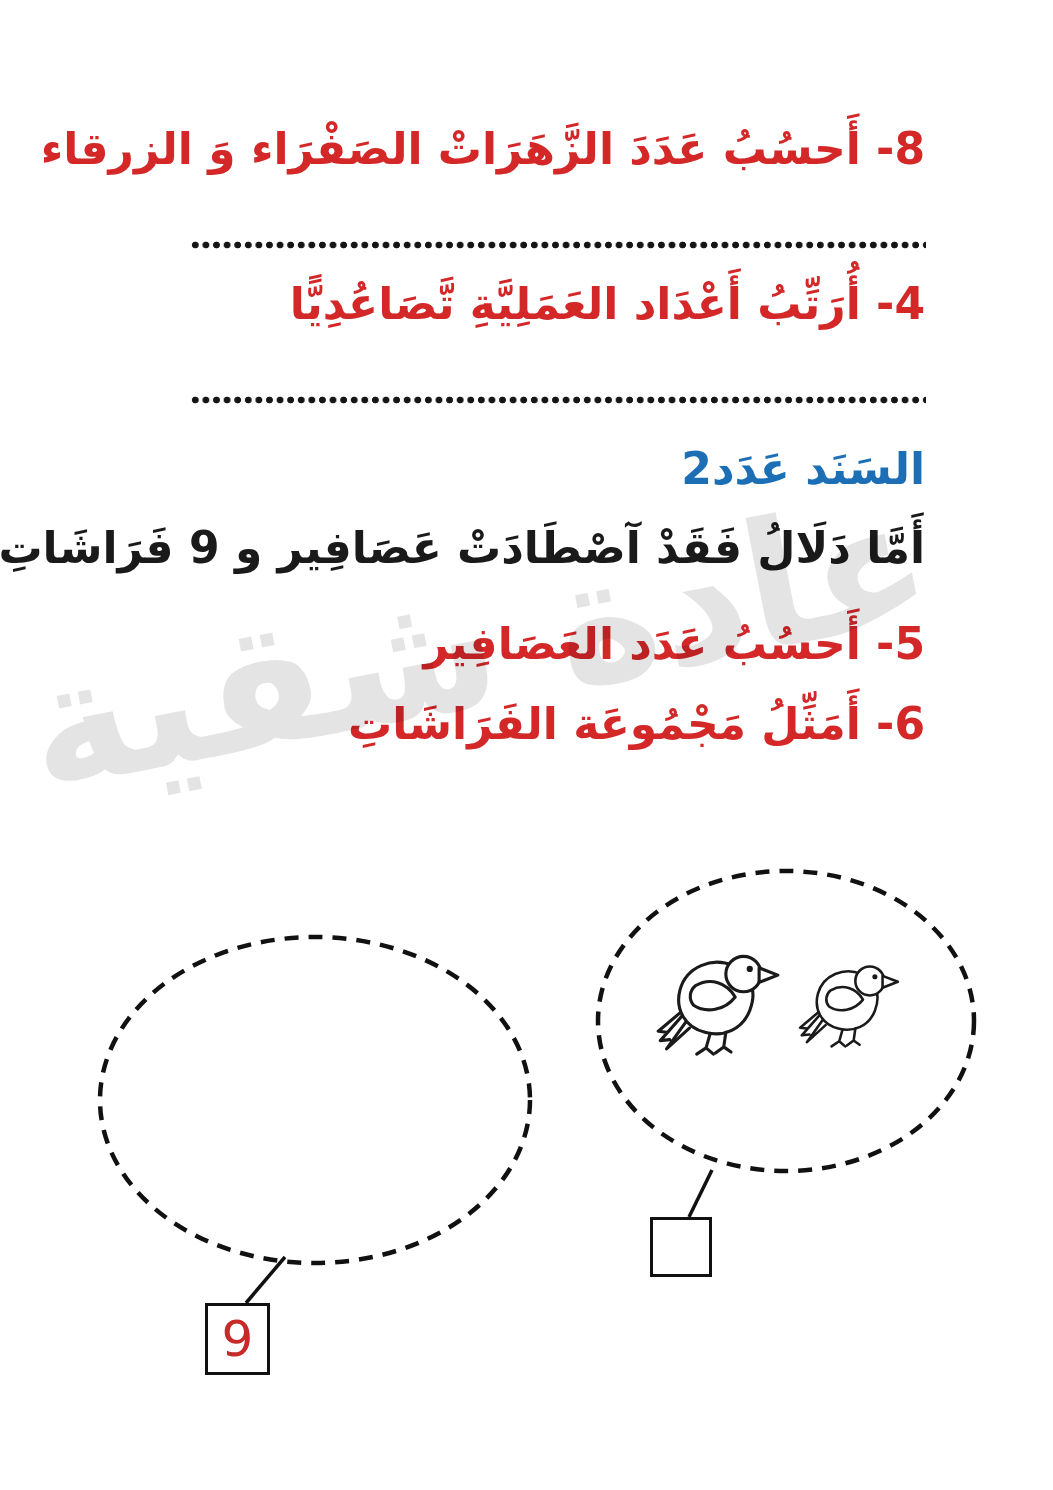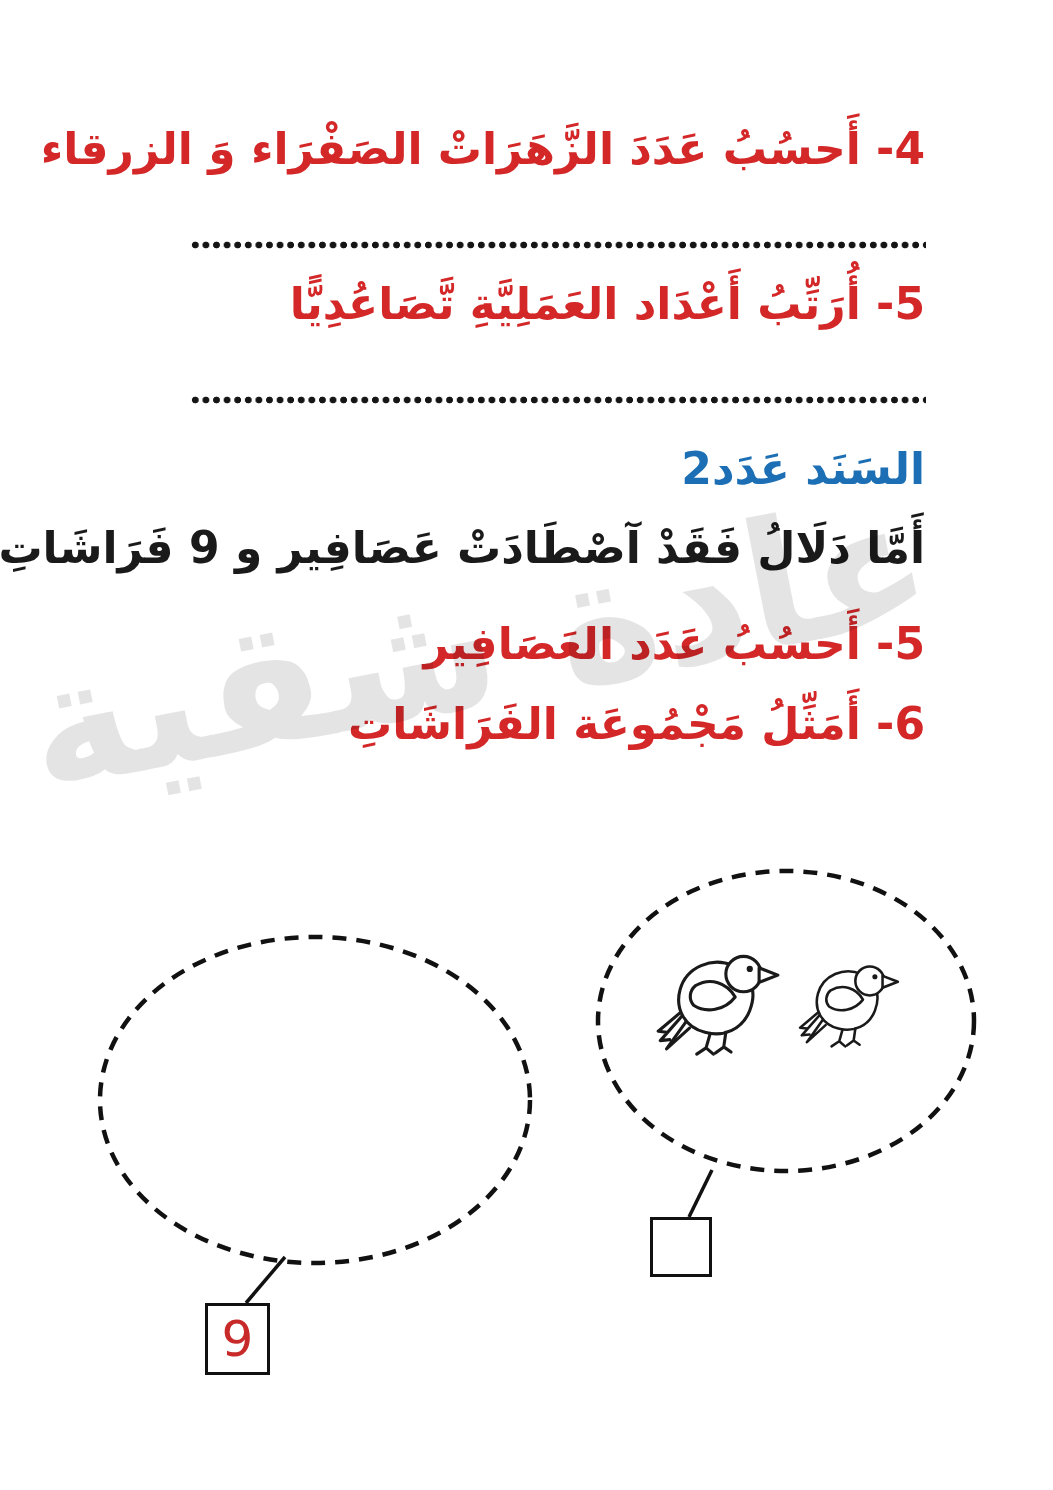--- a/index.html
+++ b/index.html
@@ -75,7 +75,7 @@
 
 <div class="page">
 
-  <div class="txt red" style="top:116px;">4- أَحسُبُ عَدَدَ الزَّهَرَاتْ الصَفْرَاء وَ الزرقاء</div>
+  <div class="txt red" style="top:116px;">8- أَحسُبُ عَدَدَ الزَّهَرَاتْ الصَفْرَاء وَ الزرقاء</div>
 
   <div class="dotline" style="top:241px;"></div>
 

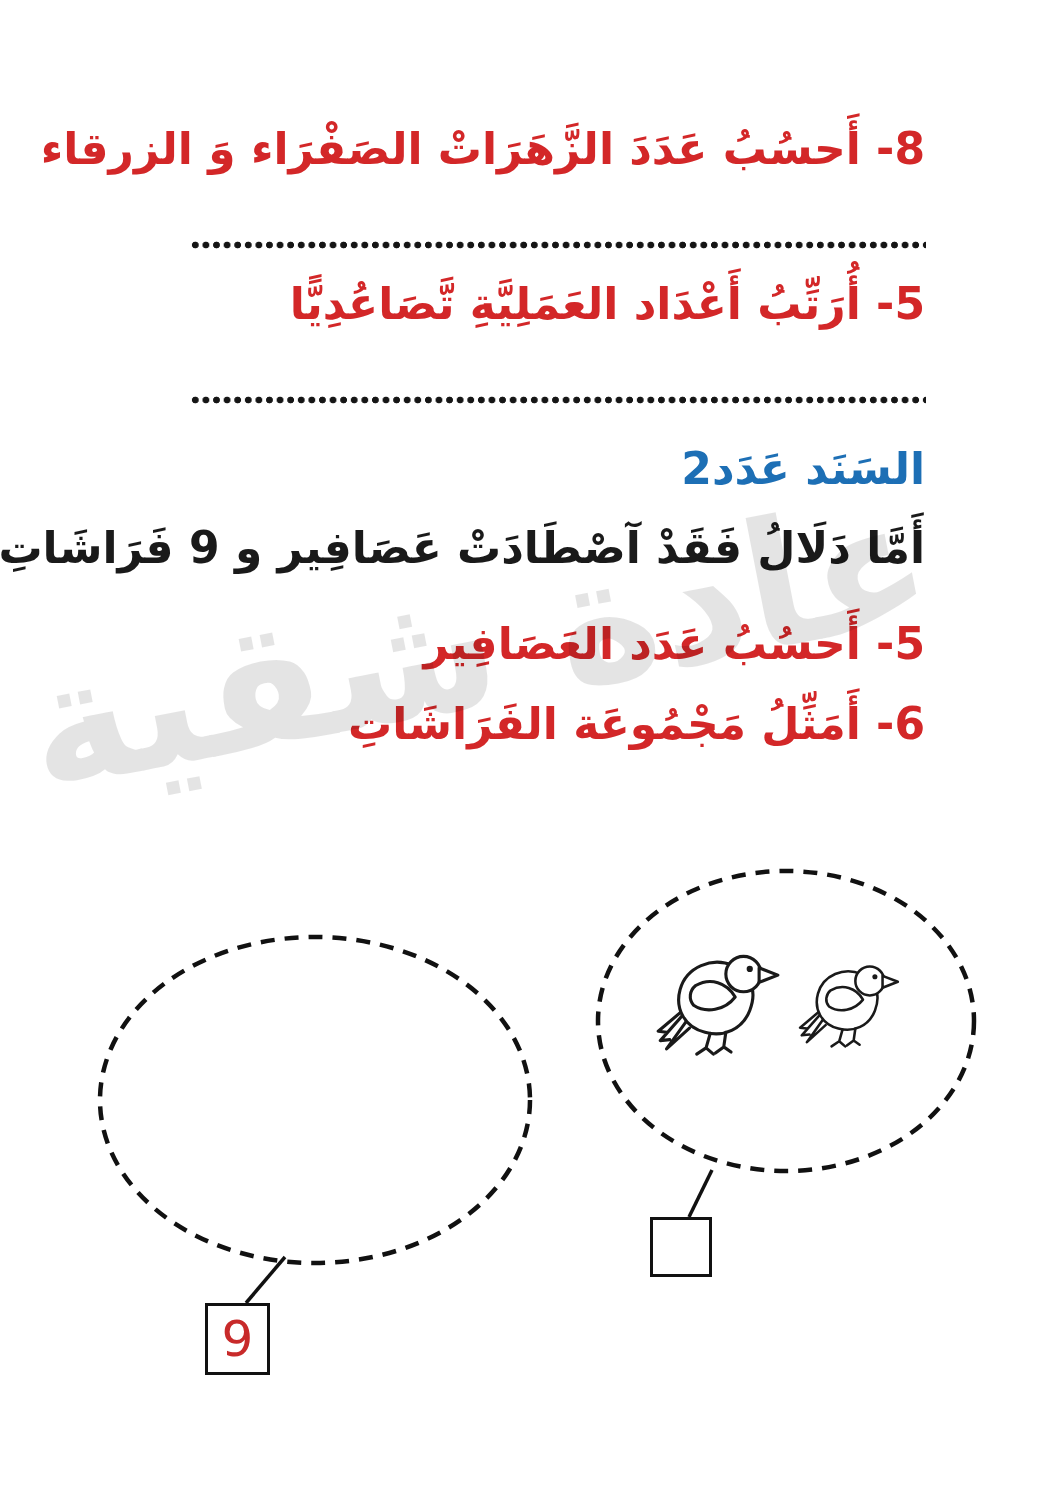--- a/index.html
+++ b/index.html
@@ -79,7 +79,7 @@
 
   <div class="dotline" style="top:241px;"></div>
 
-  <div class="txt red" style="top:271px;">5- أُرَتِّبُ أَعْدَاد العَمَلِيَّةِ تَّصَاعُدِيًّا</div>
+  <div class="txt red" style="top:271px;">4- أُرَتِّبُ أَعْدَاد العَمَلِيَّةِ تَّصَاعُدِيًّا</div>
 
   <div class="dotline" style="top:396px;"></div>
 

